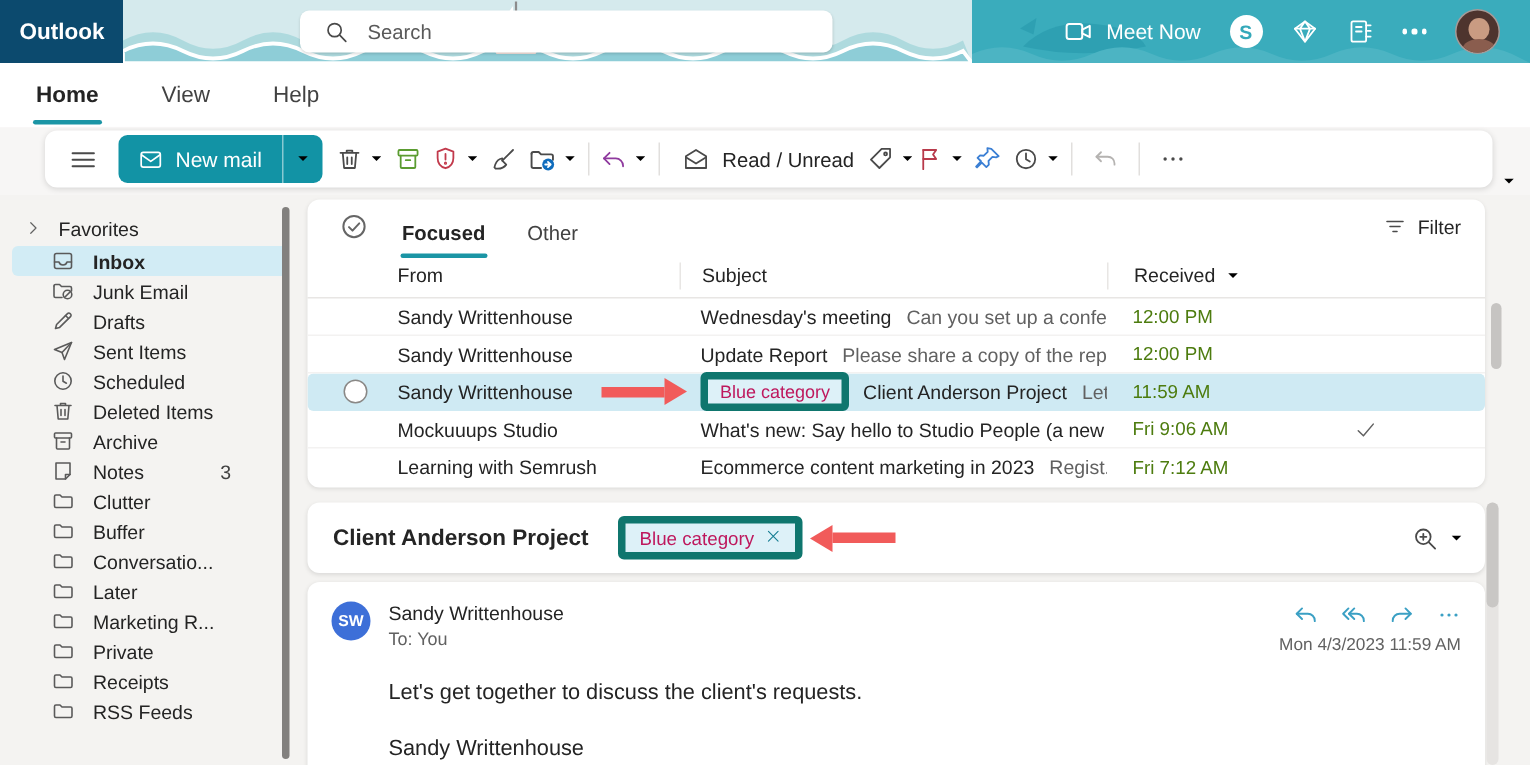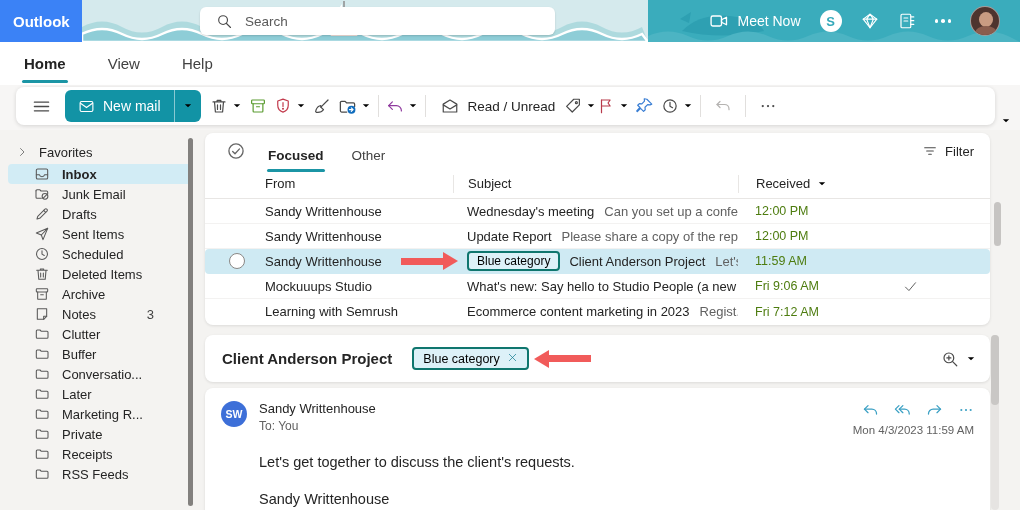--- a/index.html
+++ b/index.html
@@ -10,7 +10,7 @@
 
   
   .topbar { position:relative; height:42px; background:#d5eaed; }
-  .logo { position:absolute; left:0; top:0; width:82px; height:42px; background:#3b82f6; color:#fff;
+  .logo { position:absolute; left:0; top:0; width:82px; height:42px; background:#0c4a6e; color:#fff;
           font-size:15px; font-weight:600; display:flex; align-items:center; padding-left:13px; z-index:3; }
   .banner-svg { position:absolute; left:82px; top:0; width:938px; height:42px; z-index:1; }
   .searchbar { position:absolute; left:200px; top:7px; width:355px; height:28px; background:#fff; border-radius:6px;

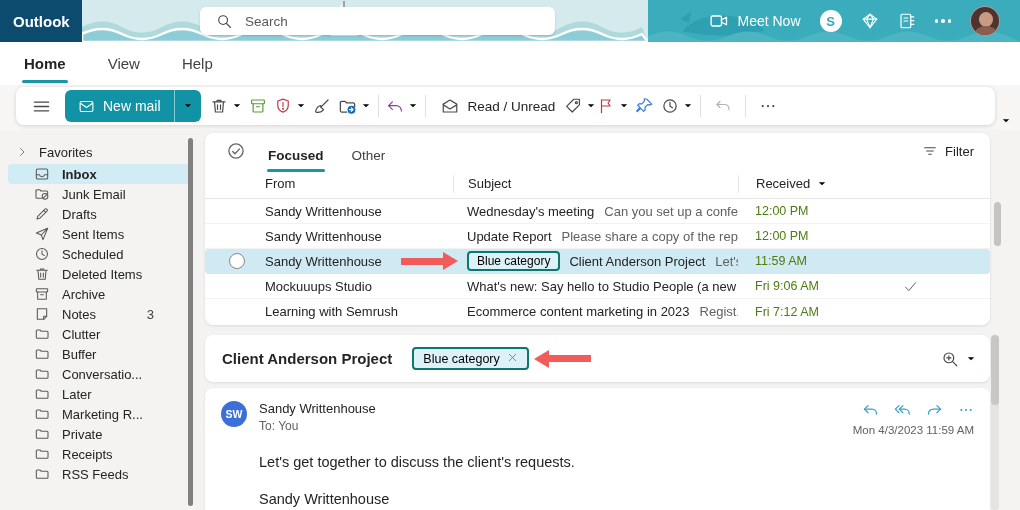--- a/index.html
+++ b/index.html
@@ -35,7 +35,7 @@
 
   
   .toolzone { position:relative; height:45px; background:#f7f6f5; }
-  .toolcard { position:absolute; left:16px; top:2px; right:25px; height:38px; background:#fff; border-radius:8px;
+  .toolcard { position:absolute; left:30px; top:2px; right:25px; height:38px; background:#fff; border-radius:8px;
               box-shadow:0 1px 4px rgba(0,0,0,.14); display:flex; align-items:center; padding:0 10px; gap:1px; }
   .tbtn { height:30px; min-width:30px; display:flex; align-items:center; justify-content:center; gap:4px; background:none; border:none; border-radius:4px; cursor:pointer; }
   .chev { width:10px; height:10px; }

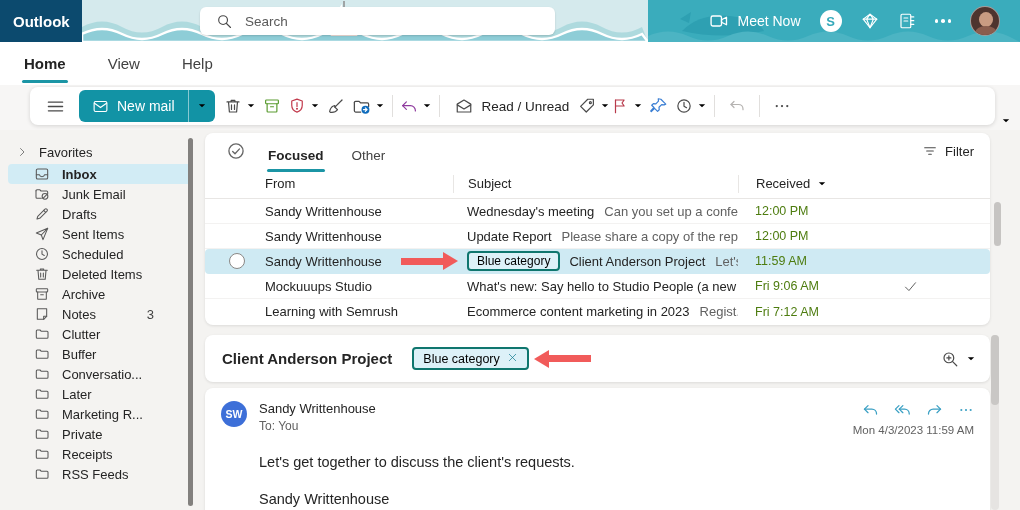--- a/index.html
+++ b/index.html
@@ -81,8 +81,8 @@
   .m-subj .sp { color:#616161; margin-left:10px; }
   .m-time { width:155px; padding-left:17px; font-size:12.5px; color:#4d7c0f; }
   .m-stat { flex:1; padding-left:10px; }
-  .chip { display:inline-flex; align-items:flex-start; gap:7px; font-size:12px; color:#000000; background:#ddf1f8;
-          border:2px solid #0f766e; border-radius:4px; padding:1px 8px; white-space:nowrap; cursor:pointer; }
+  .chip { display:inline-flex; align-items:flex-start; gap:7px; font-size:12px; color:#be185d; background:#ddf1f8;
+          border:5px solid #0f766e; border-radius:4px; padding:1px 8px; white-space:nowrap; cursor:pointer; }
   .m-subj .chip { margin-right:9px; flex:none; }
   .arrow { display:flex; align-items:center; }
   .arrow .bar { width:42px; height:7px; background:#f15b5a; }

